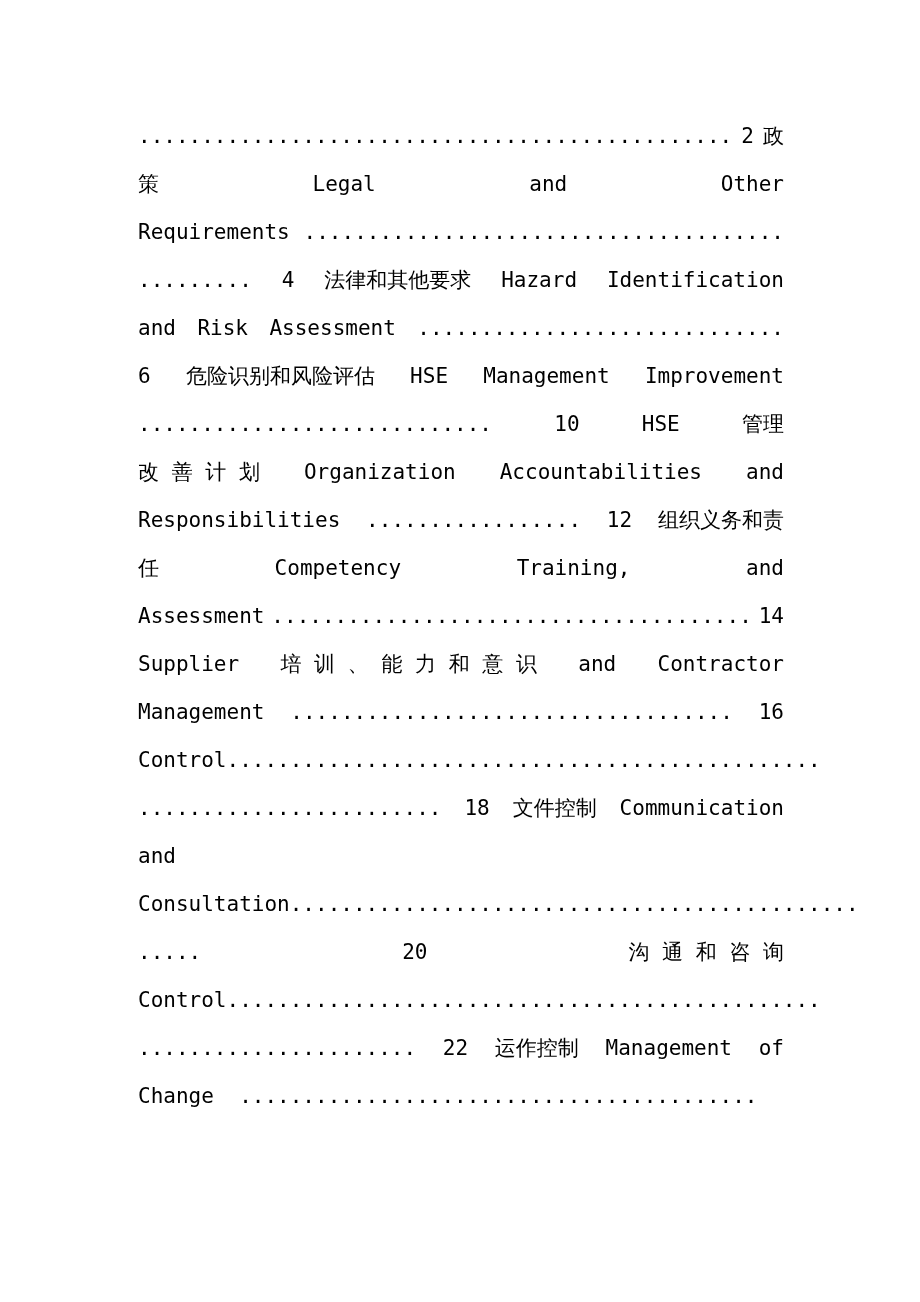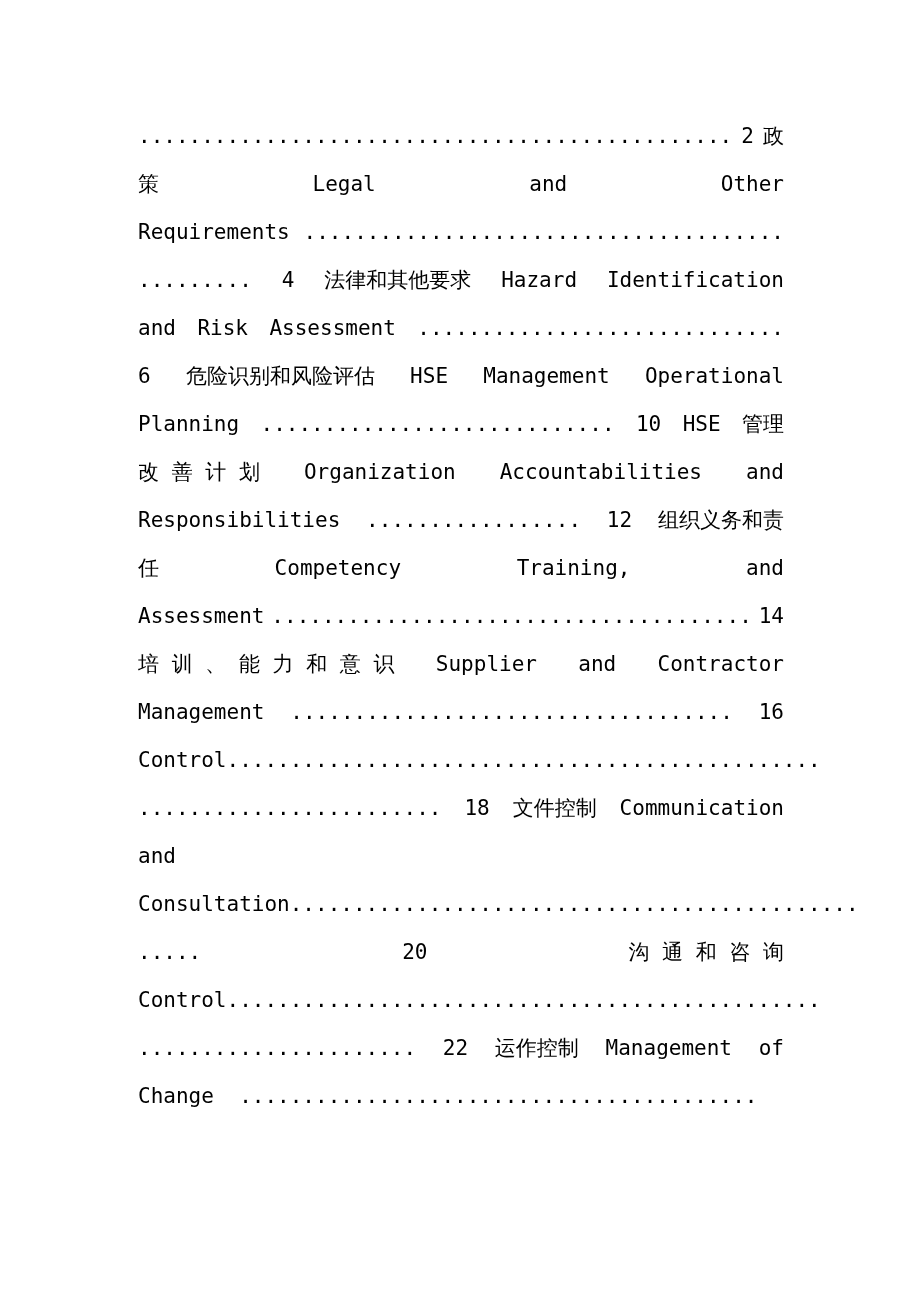--- a/index.html
+++ b/index.html
@@ -89,7 +89,7 @@
         <span class="seg">危险识别和风险评估</span>
         <span class="seg">HSE</span>
         <span class="seg">Management</span>
-        <span class="seg">Operational</span>
+        <span class="seg">Improvement</span>
       </div>
       <div class="toc-line just">
         <span class="seg">Planning</span>

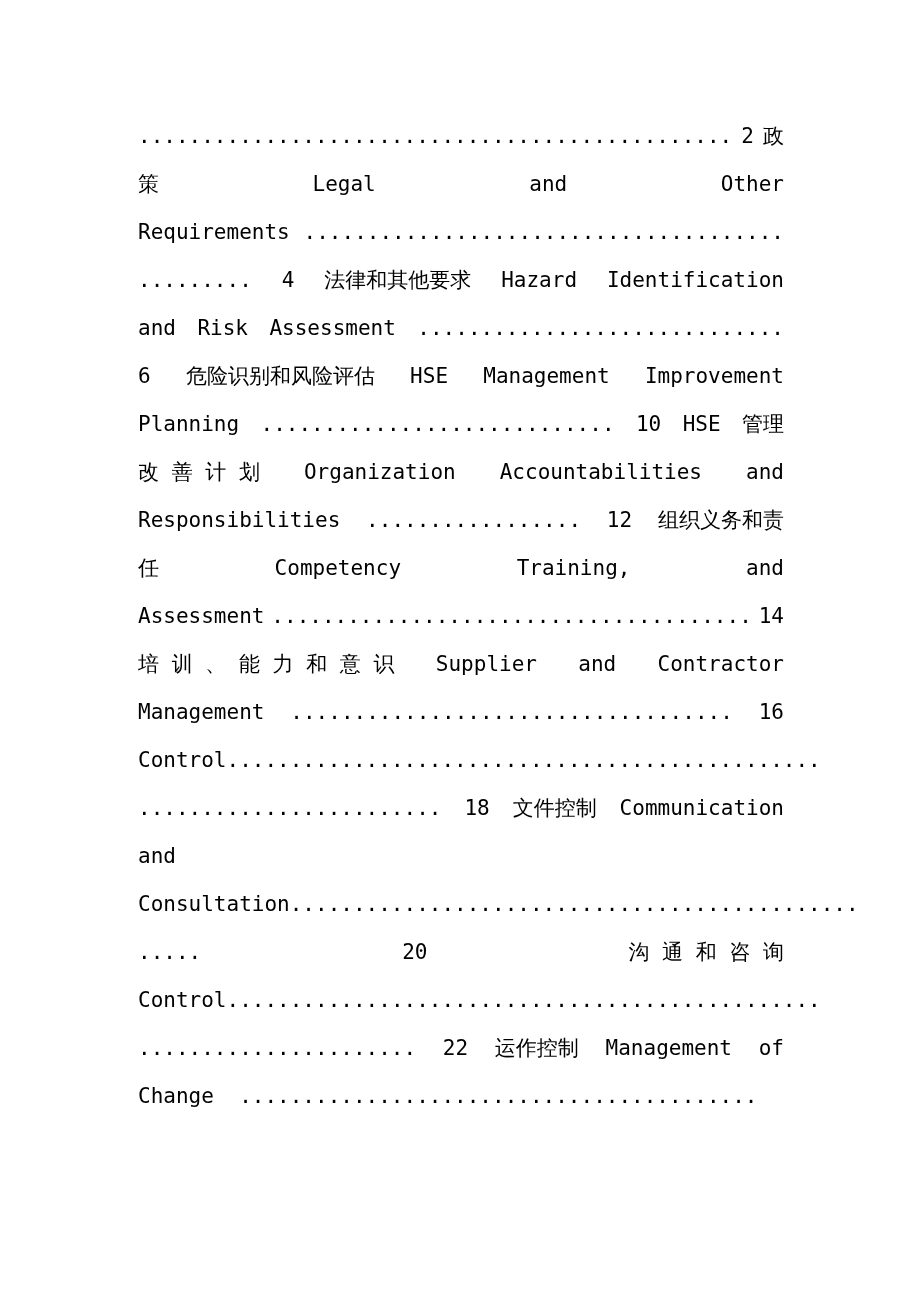--- a/index.html
+++ b/index.html
@@ -92,7 +92,6 @@
         <span class="seg">Improvement</span>
       </div>
       <div class="toc-line just">
-        <span class="seg">Planning</span>
         <span class="seg">............................</span>
         <span class="seg">10</span>
         <span class="seg">HSE</span>

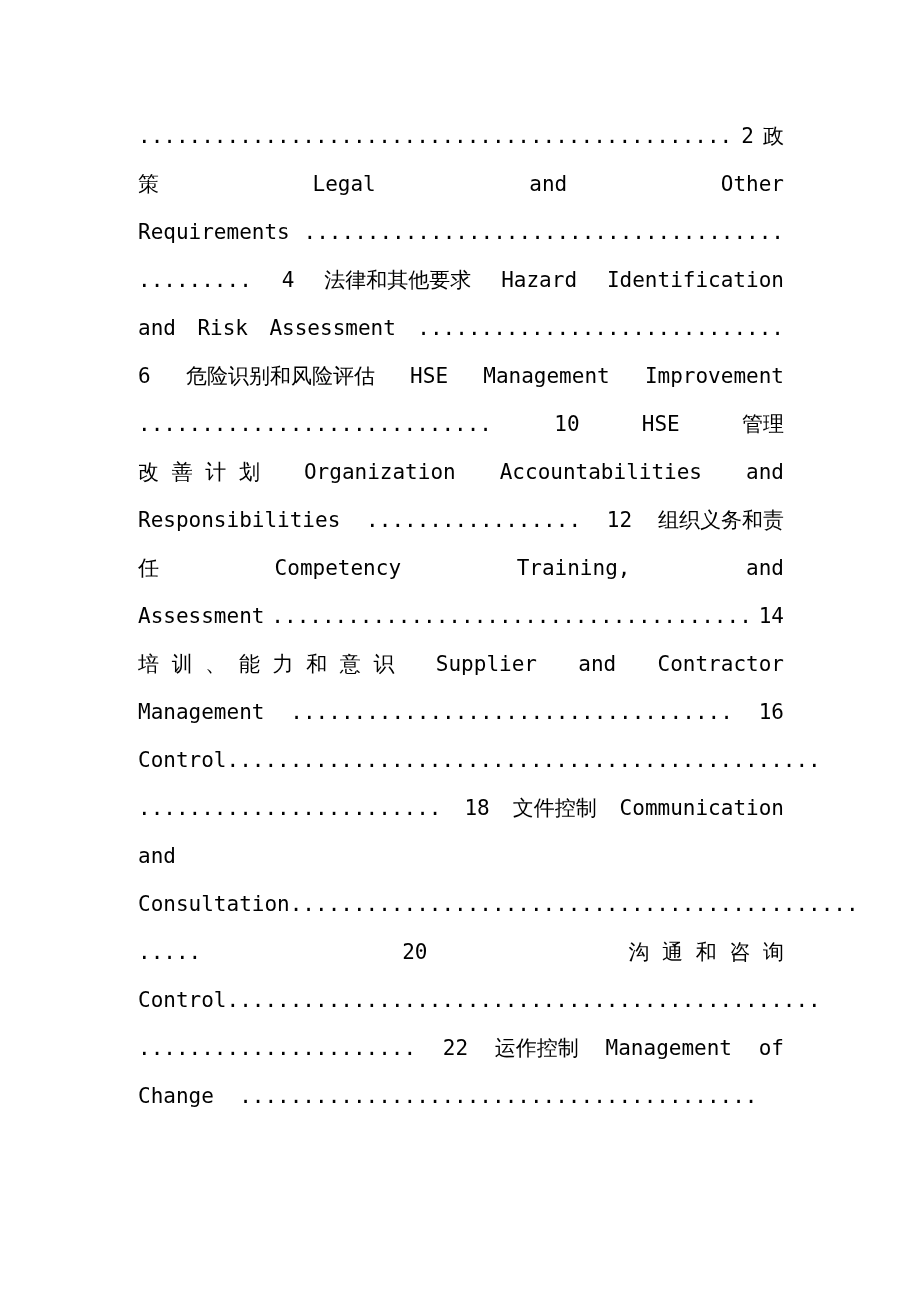--- a/index.html
+++ b/index.html
@@ -121,8 +121,8 @@
         <span class="seg">14</span>
       </div>
       <div class="toc-line just">
+        <span class="seg">Supplier</span>
         <span class="seg">培 训 、 能 力 和 意 识</span>
-        <span class="seg">Supplier</span>
         <span class="seg">and</span>
         <span class="seg">Contractor</span>
       </div>

